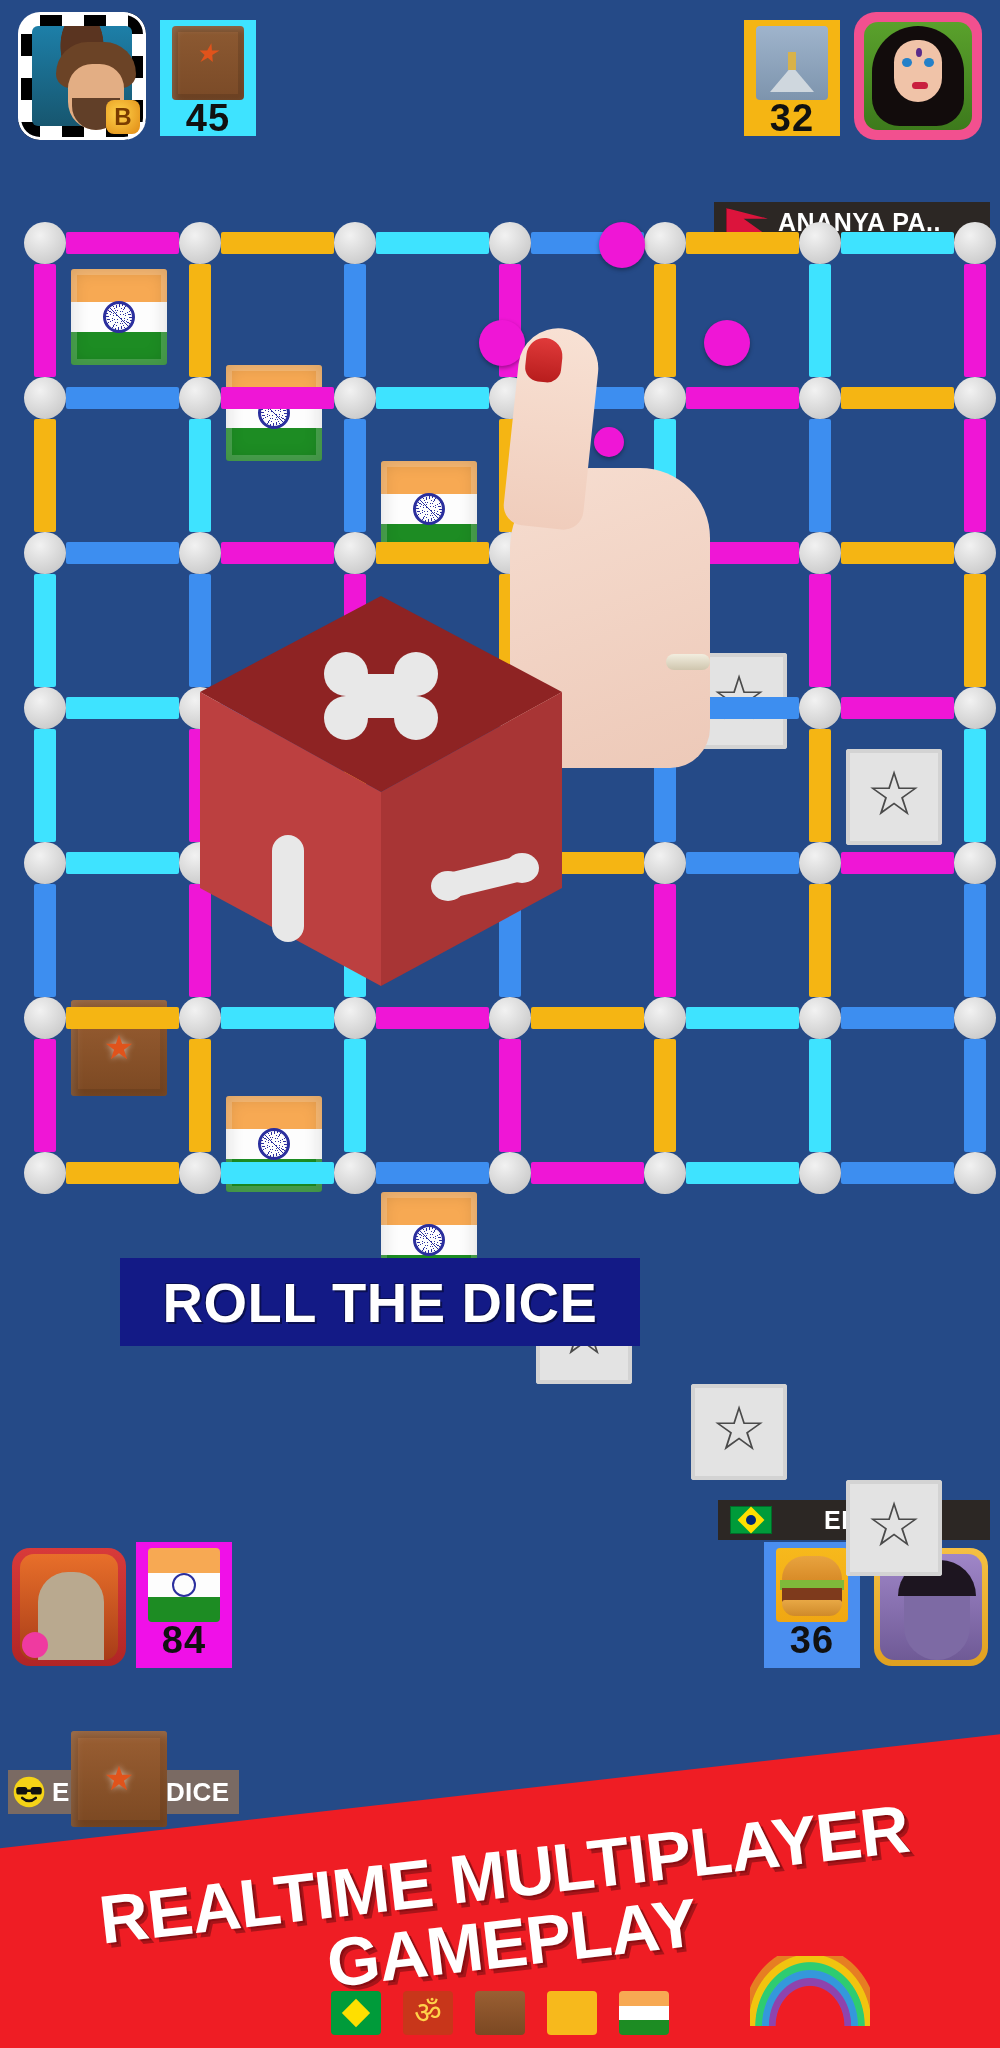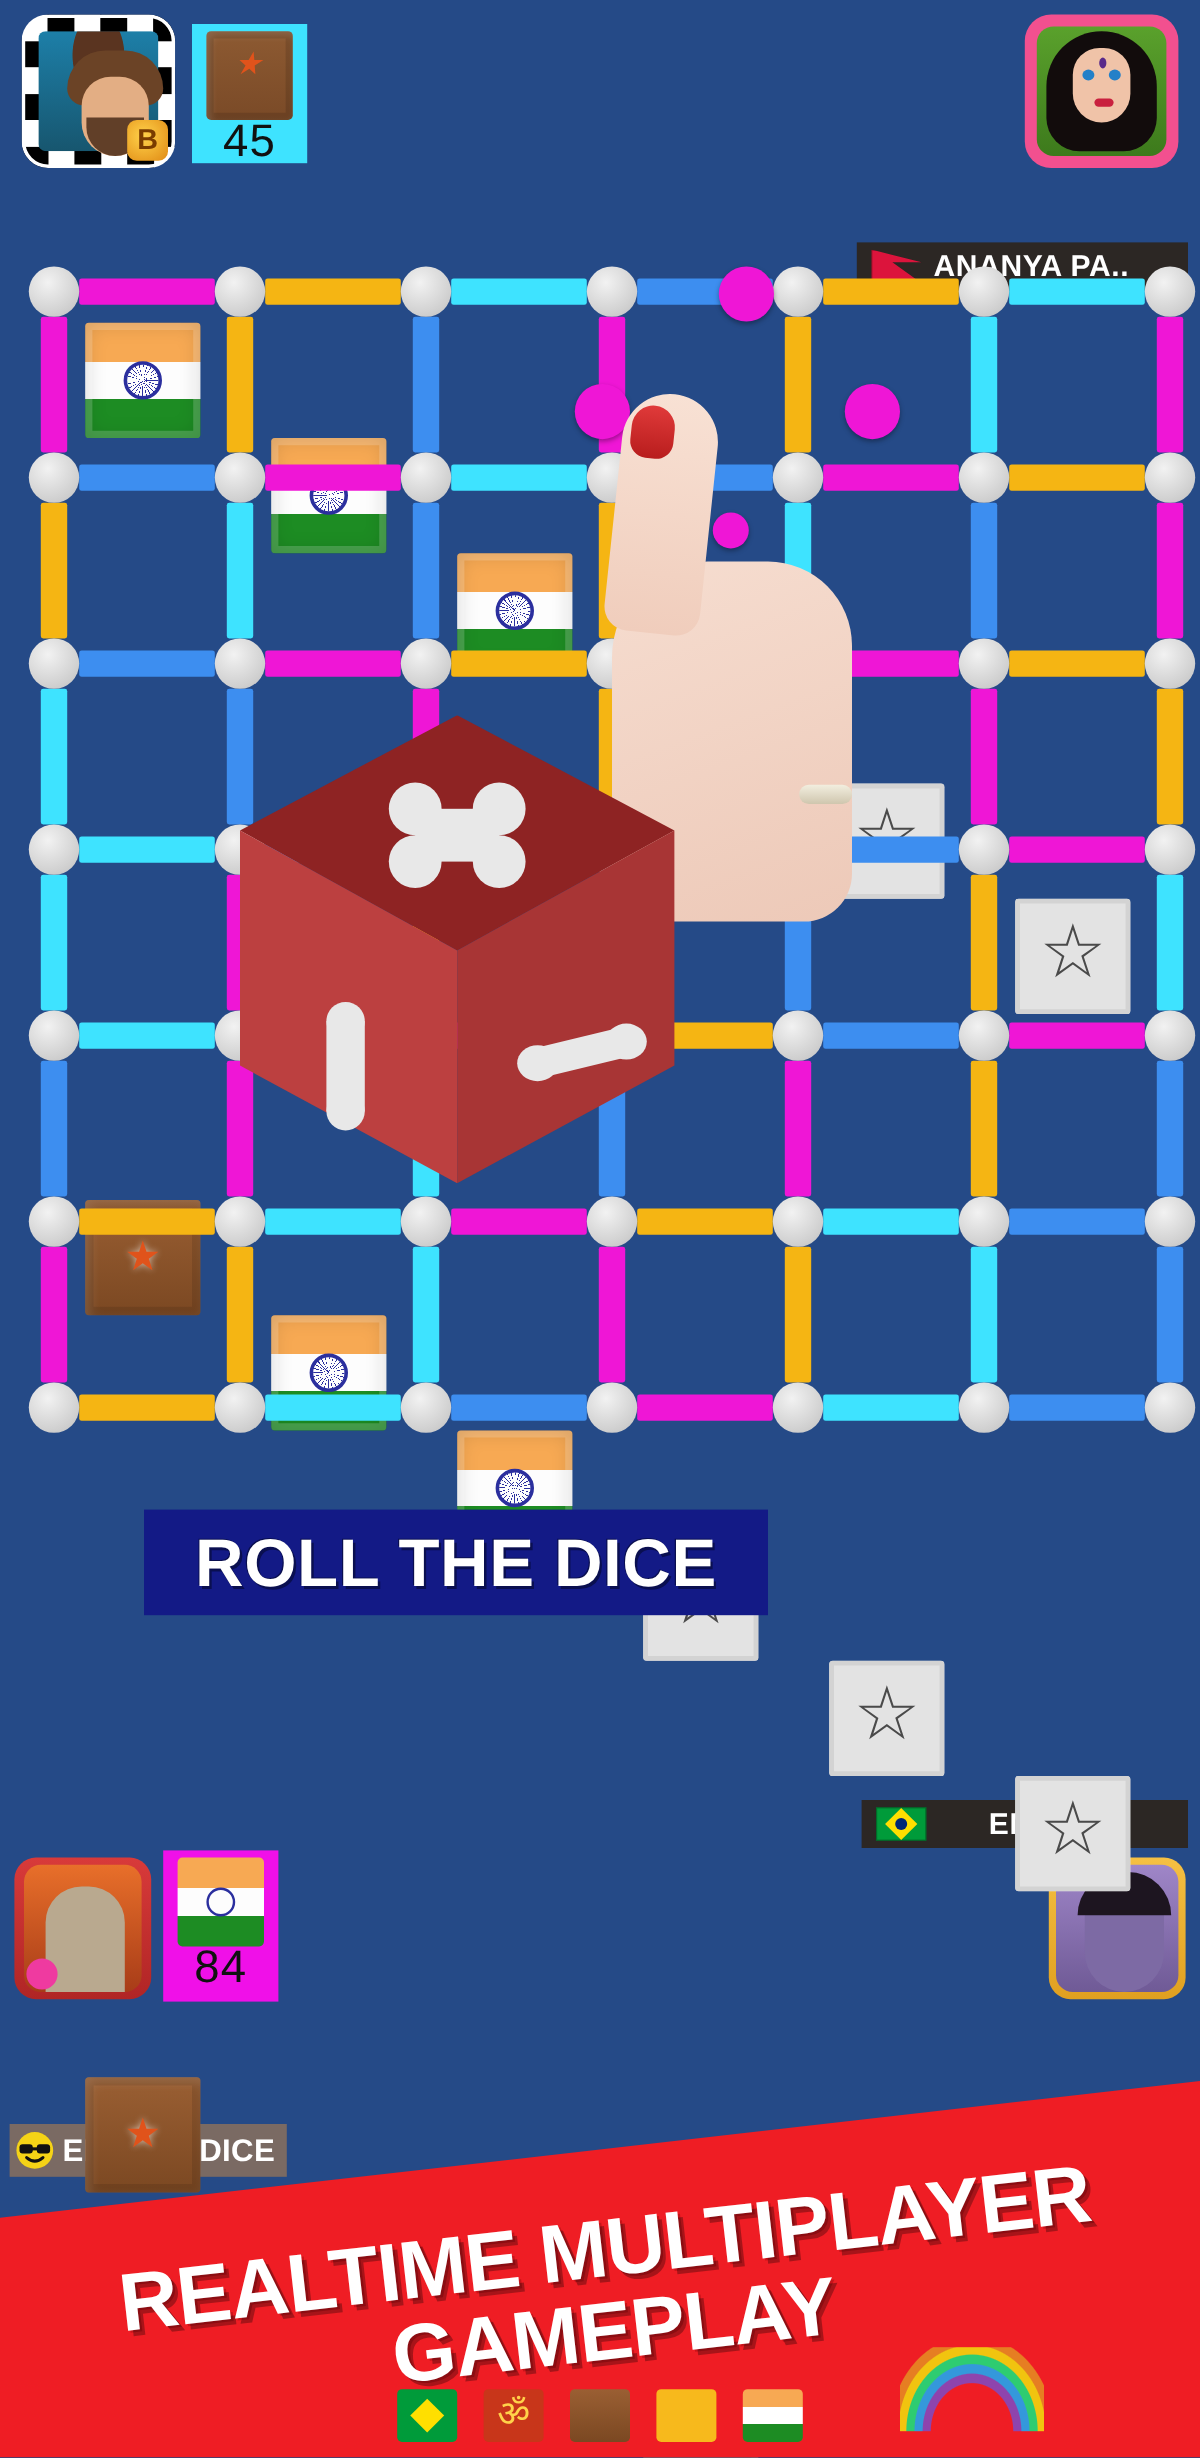--- a/index.html
+++ b/index.html
@@ -40,7 +40,7 @@
 
   .scorebox{position:absolute;top:20px;width:96px;height:116px;text-align:center;}
   .scorebox .tile{width:72px;height:74px;margin:6px auto 0;border-radius:4px;position:relative;}
-  .scorebox .num{font-size:38px;font-weight:normal;color:#111;line-height:36px;letter-spacing:1px;}
+  .scorebox .num{font-size:38px;font-weight:bold;color:#111;line-height:36px;letter-spacing:1px;}
   .sb-45{left:160px;background:#3ee3ff;}
   .sb-45 .tile{background:linear-gradient(#8d5a32,#7a4a27);box-shadow:inset 0 0 0 5px #a5朝;}
   .sb-32{right:160px;background:#f5b513;}

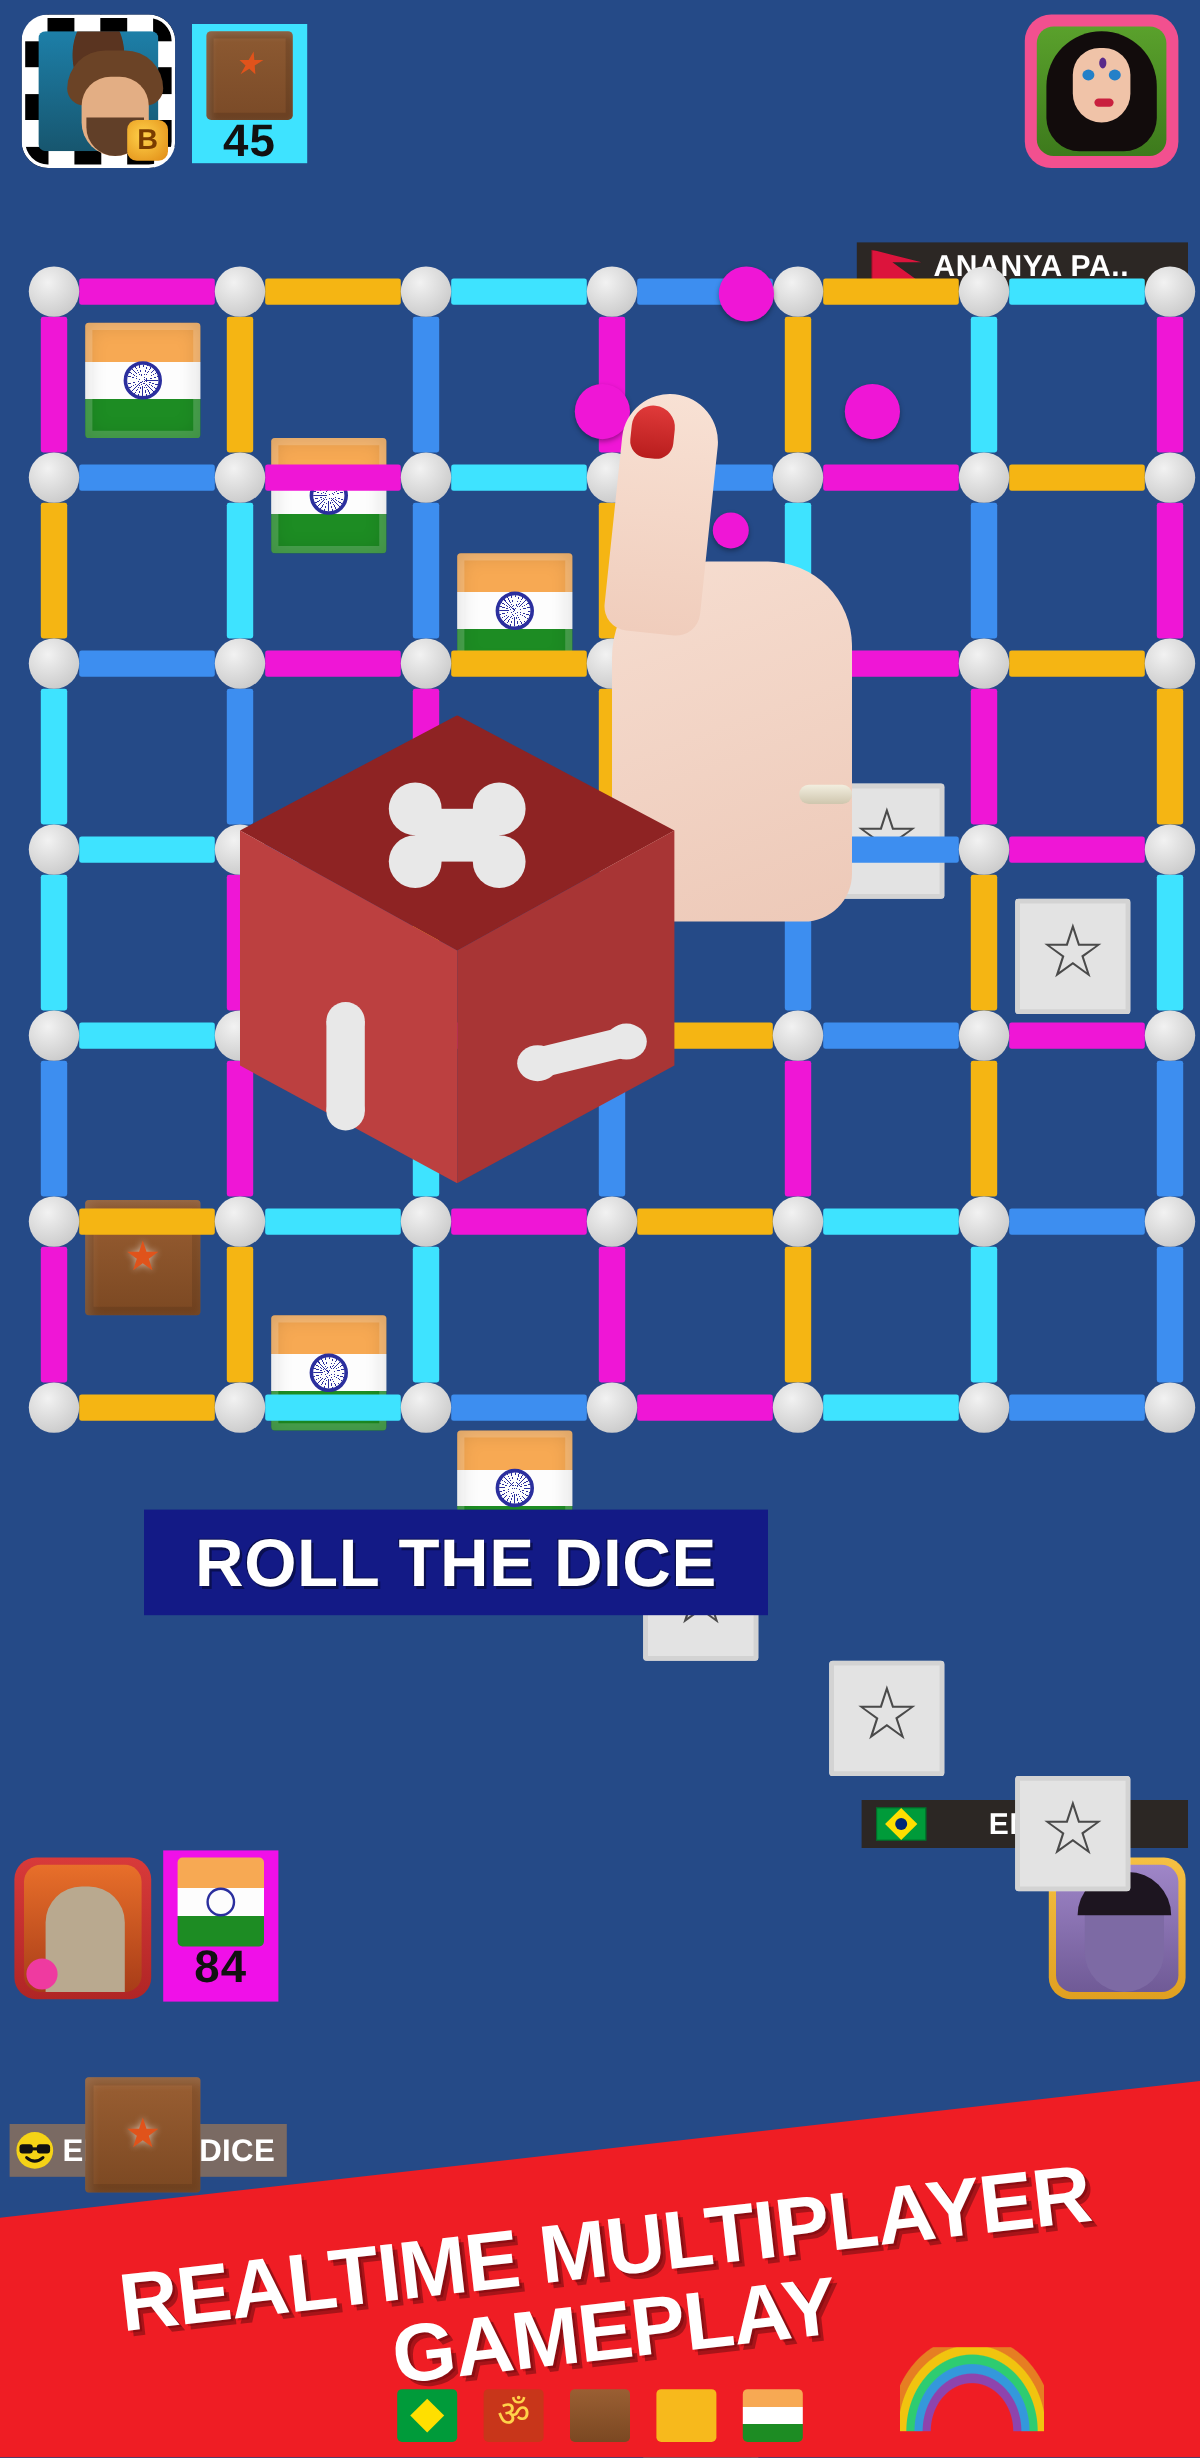--- a/index.html
+++ b/index.html
@@ -199,6 +199,10 @@
       <div class="num">45</div>
     </div>
 
+    <div class="scorebox sb-32">
+      <div class="tile temple"></div>
+      <div class="num">32</div>
+    </div>
 
     <div class="avatar av-ananya">
       <div class="inner">

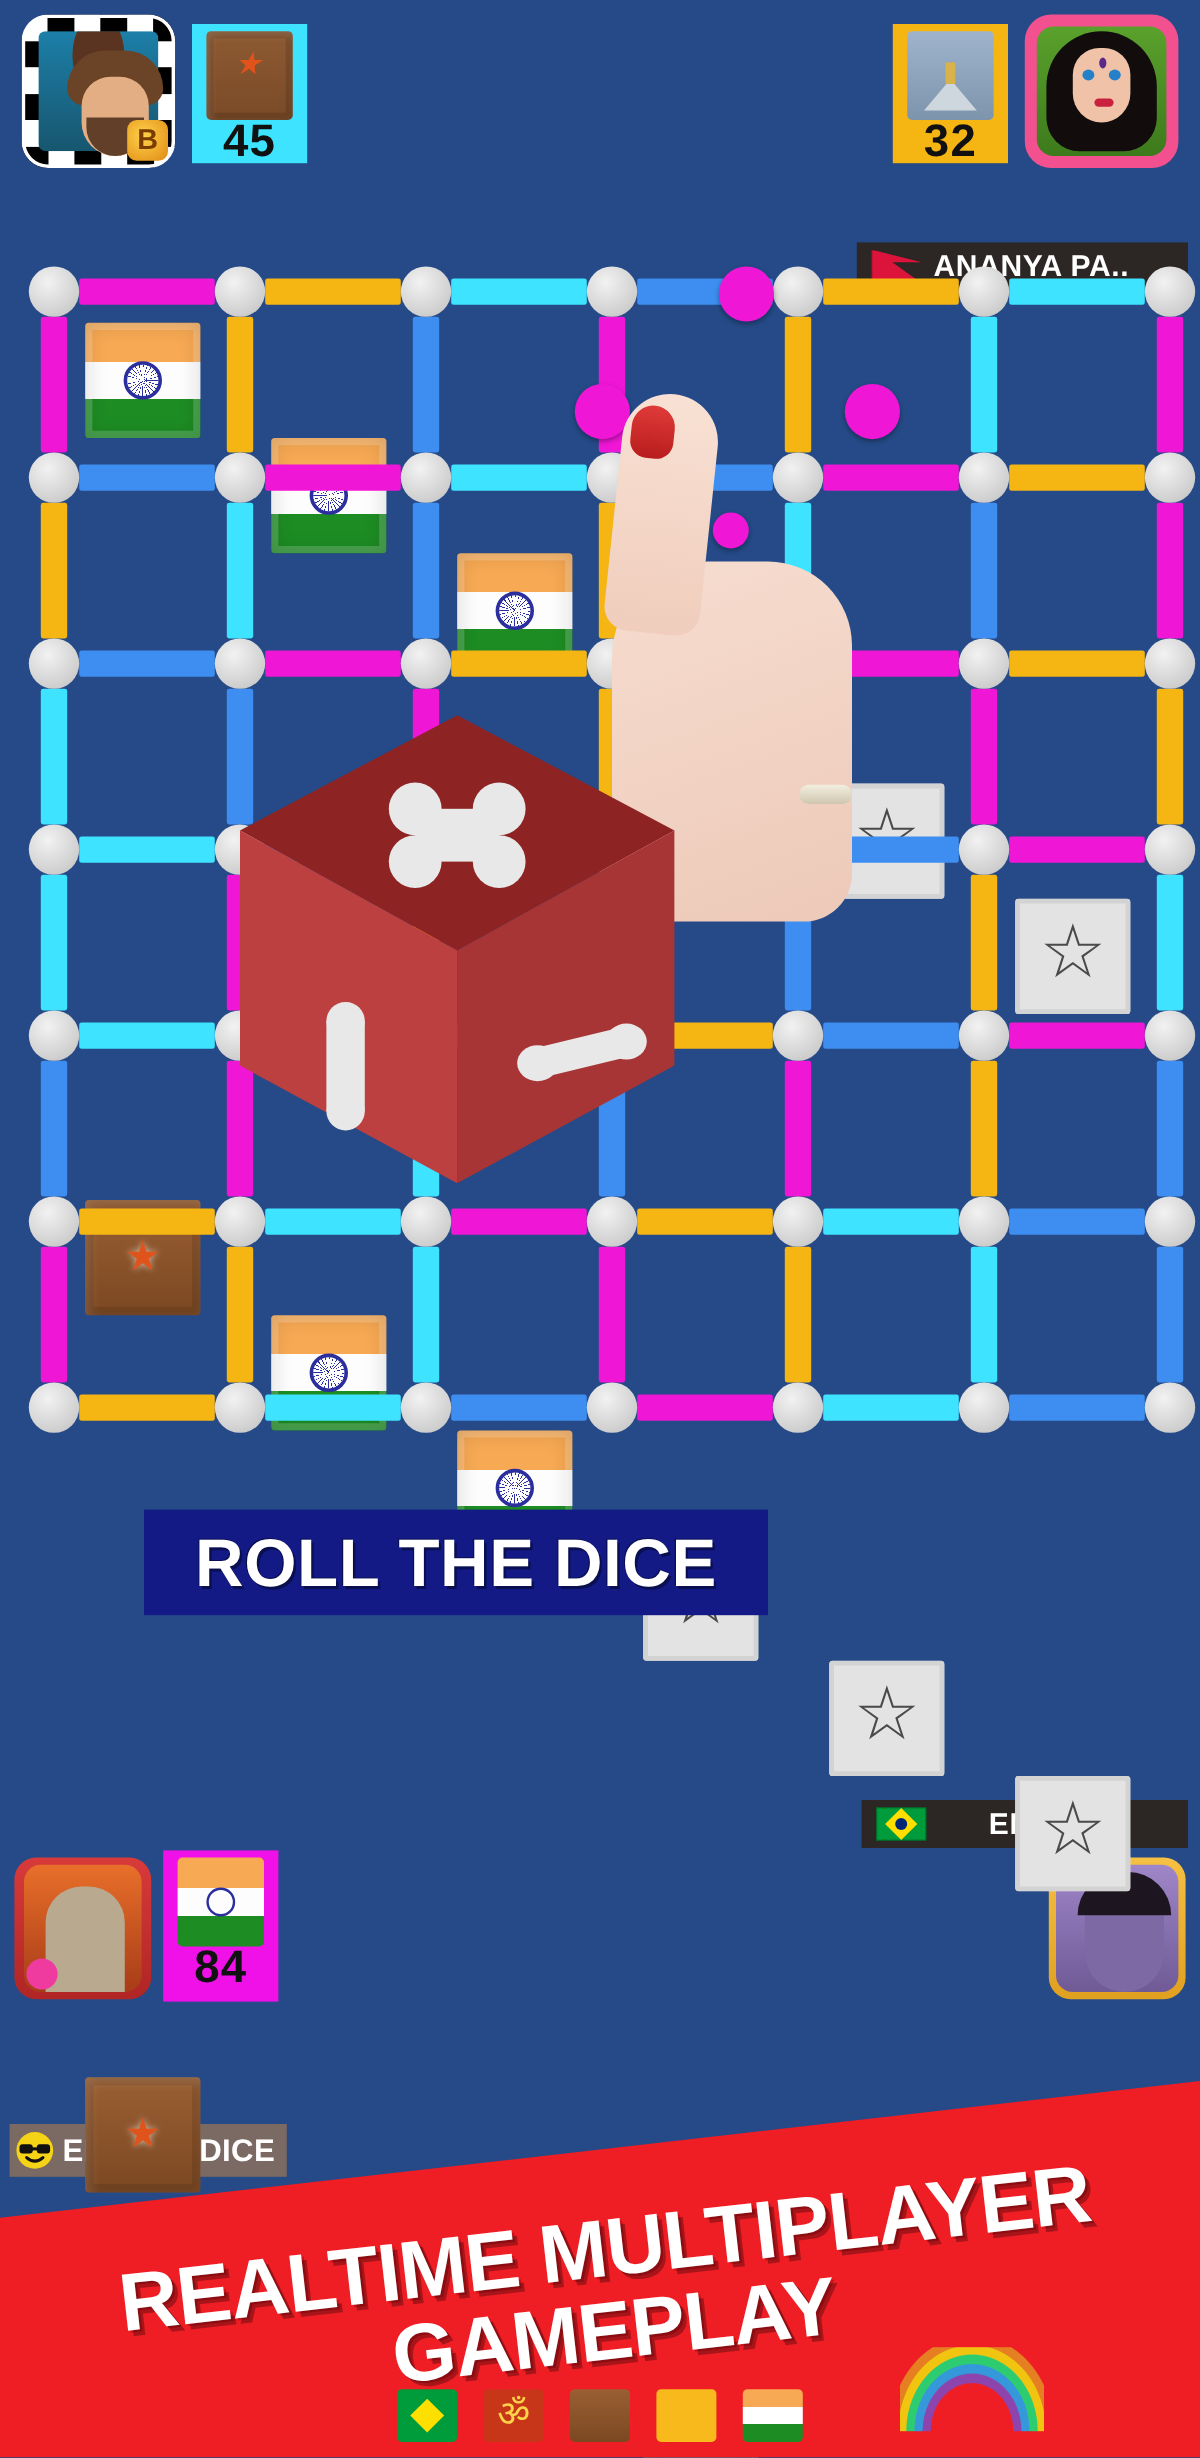--- a/index.html
+++ b/index.html
@@ -435,6 +435,15 @@
     <div class="num">84</div>
   </div>
 
+  <div class="scorebox sb-36">
+    <div class="tile">
+      <div style="position:absolute;left:6px;right:6px;top:8px;height:26px;border-radius:26px 26px 4px 4px;background:linear-gradient(#e8a33f,#d78a26);"></div>
+      <div style="position:absolute;left:4px;right:4px;top:32px;height:10px;background:#7fb93a;"></div>
+      <div style="position:absolute;left:6px;right:6px;top:40px;height:14px;background:#7e3a1c;"></div>
+      <div style="position:absolute;left:6px;right:6px;top:52px;height:16px;border-radius:4px 4px 18px 18px;background:linear-gradient(#e8a845,#cf8a2a);"></div>
+    </div>
+    <div class="num">36</div>
+  </div>
 
   <div class="bot-av av-emesh">
     <div class="in">

